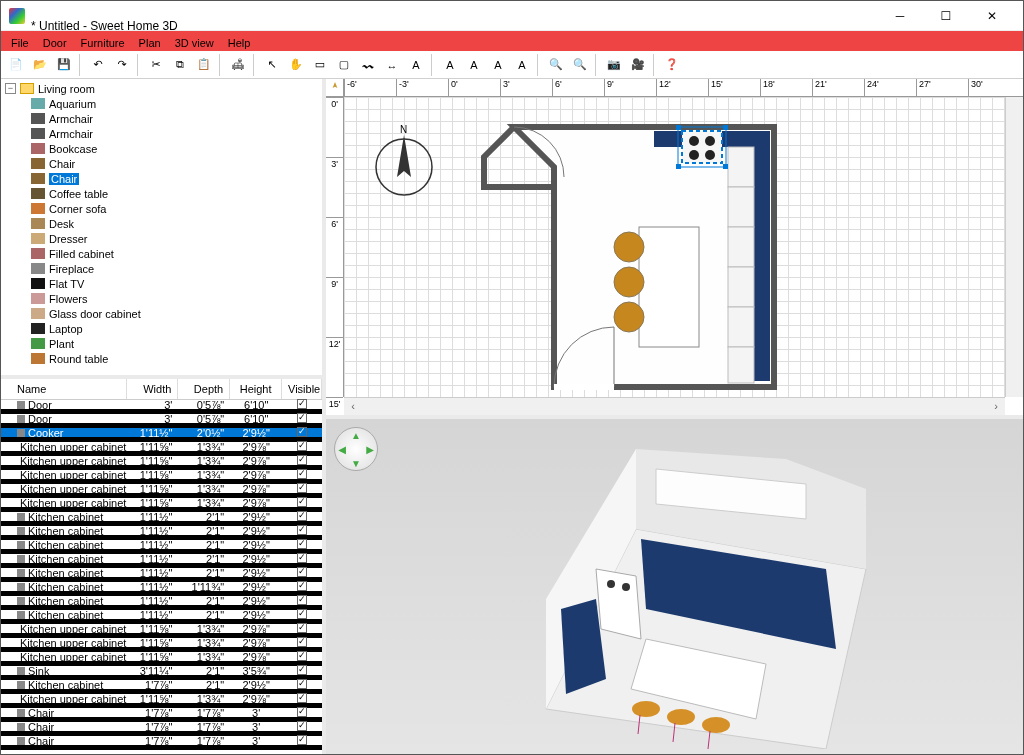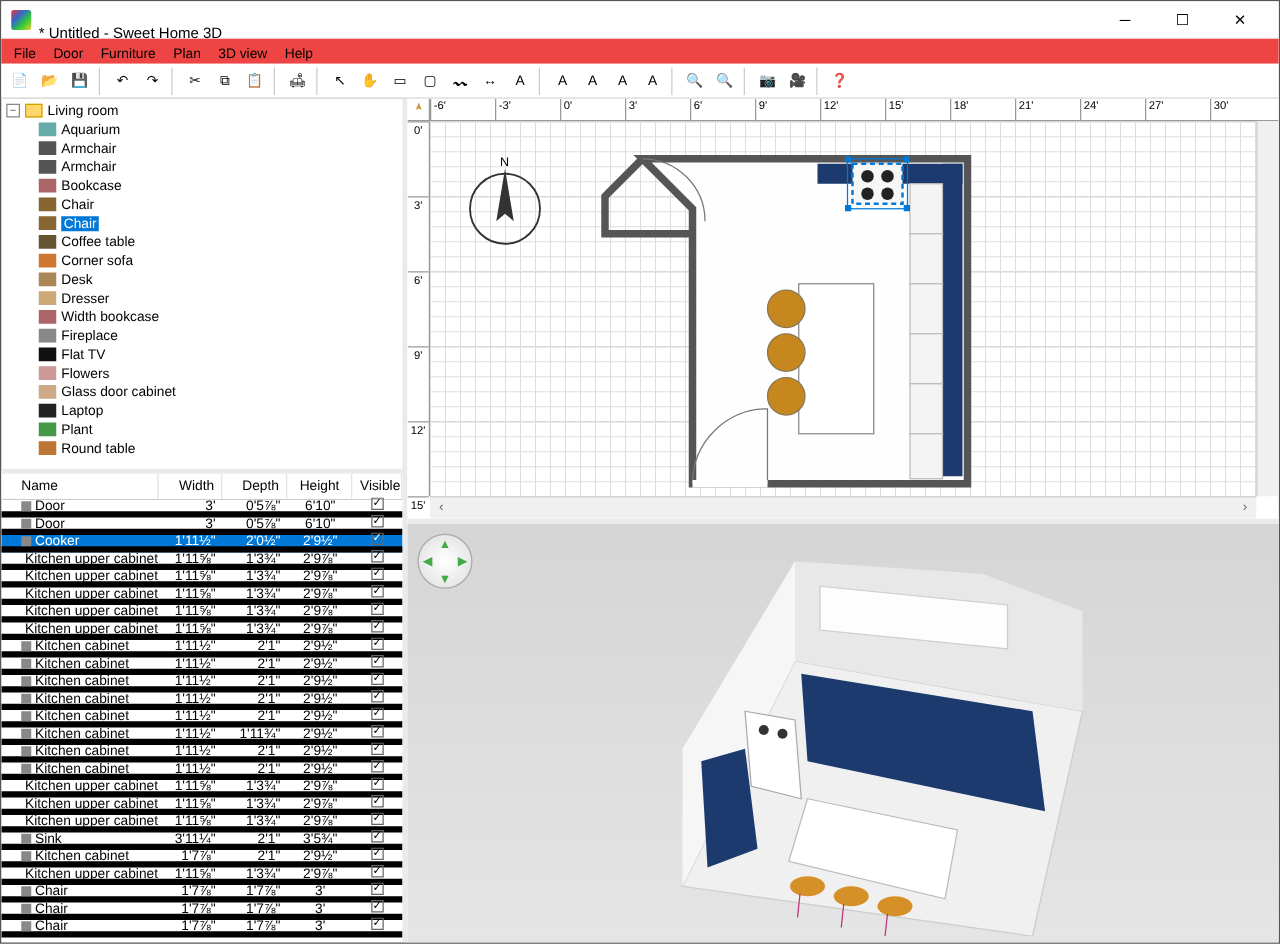--- a/index.html
+++ b/index.html
@@ -170,7 +170,7 @@
         </div>
         <div class="tree-row child">
           <span class="itm-icon" style="background: rgb(170, 102, 102);"></span>
-          <span class="label">Width bookcase</span>
+          <span class="label">Filled cabinet</span>
         </div>
         <div class="tree-row child">
           <span class="itm-icon" style="background: rgb(136, 136, 136);"></span>

